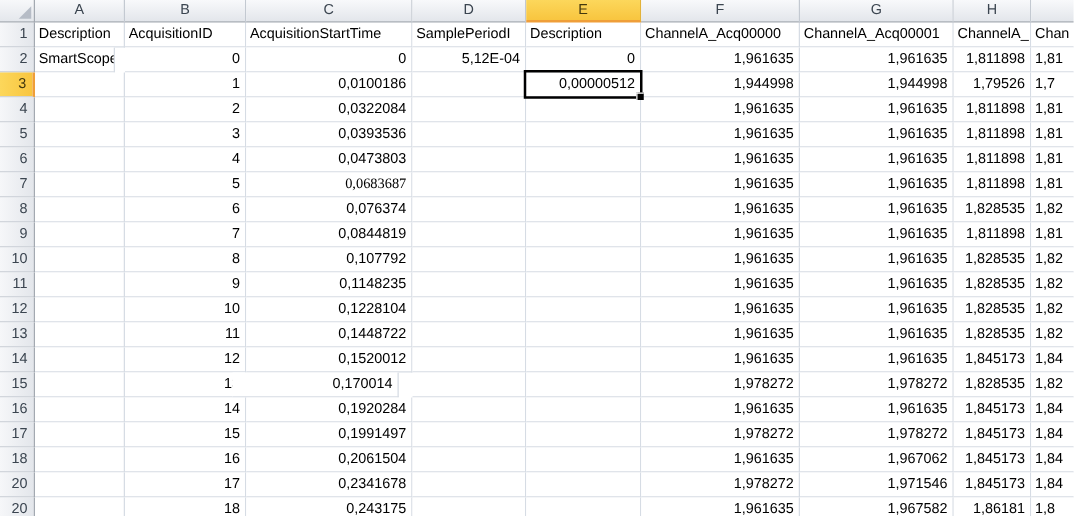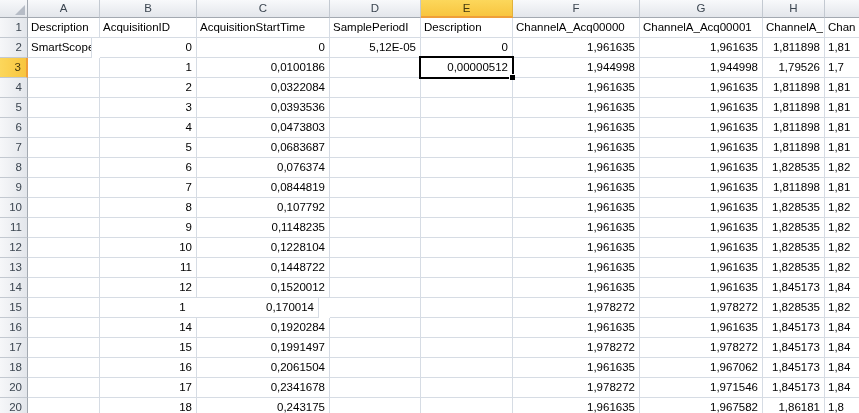--- a/index.html
+++ b/index.html
@@ -120,7 +120,7 @@
       <div class="cell al" style="left: 28px; top: 38px; width: 64px;">SmartScope</div>
       <div class="cell ar" style="left: 100px; top: 38px; width: 97px;">0</div>
       <div class="cell ar" style="left: 197px; top: 38px; width: 133px;">0</div>
-      <div class="cell ar" style="left: 330px; top: 38px; width: 91px;">5,12E-05</div>
+      <div class="cell ar" style="left: 330px; top: 38px; width: 91px;">5,12E-04</div>
       <div class="cell ar" style="left: 421px; top: 38px; width: 92px;">0</div>
       <div class="cell ar" style="left: 513px; top: 38px; width: 127px;">1,961635</div>
       <div class="cell ar" style="left: 640px; top: 38px; width: 123px;">1,961635</div>

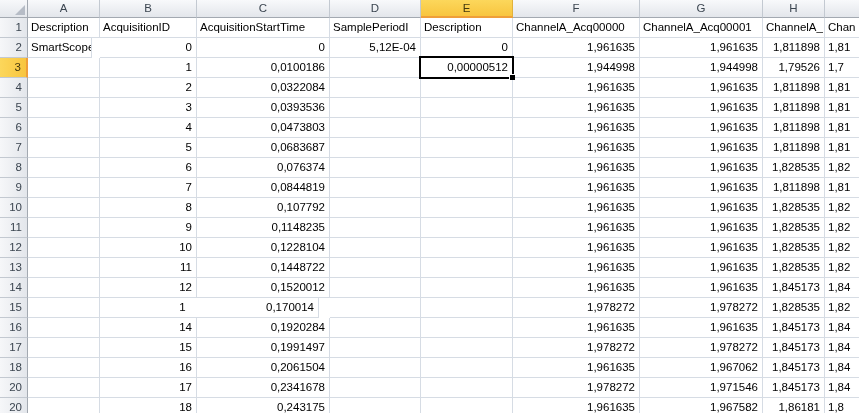--- a/index.html
+++ b/index.html
@@ -169,7 +169,7 @@
       <div class="rowhead" style="top: 138px;">7</div>
       <div class="cell al" style="left: 28px; top: 138px; width: 72px;"></div>
       <div class="cell ar" style="left: 100px; top: 138px; width: 97px;">5</div>
-      <div class="cell ar" style="left: 197px; top: 138px; width: 133px;">0,0683687</div>
+      <div class="cell ar" style="left: 197px; top: 138px; width: 133px; font-family: Liberation Serif, serif;">0,0683687</div>
       <div class="cell ar" style="left: 330px; top: 138px; width: 91px;"></div>
       <div class="cell ar" style="left: 421px; top: 138px; width: 92px;"></div>
       <div class="cell ar" style="left: 513px; top: 138px; width: 127px;">1,961635</div>

